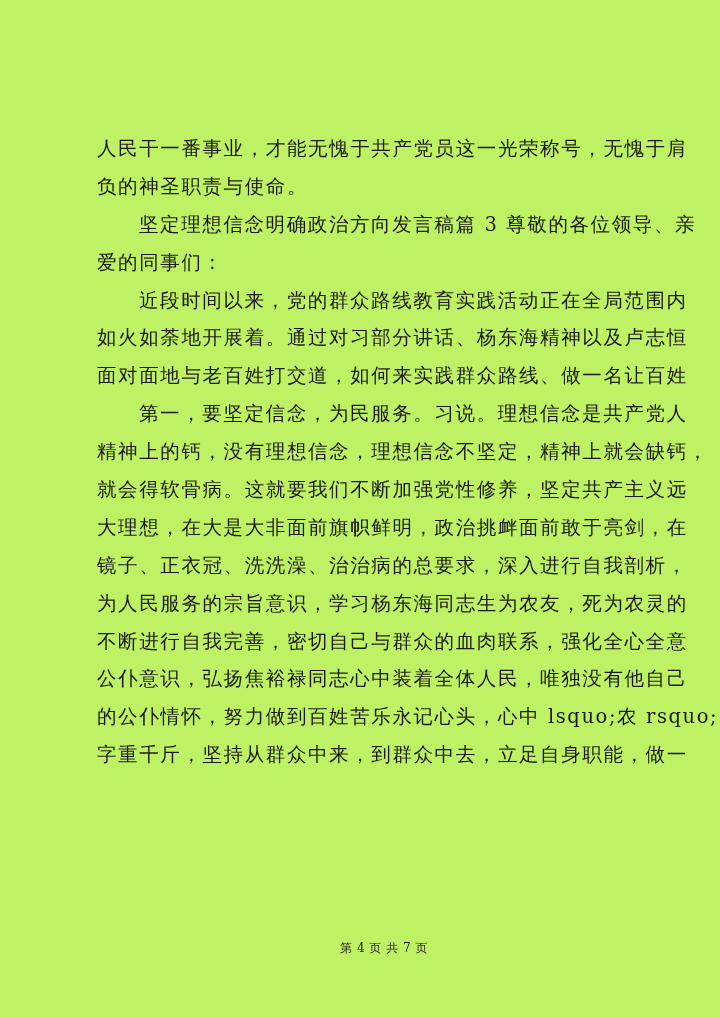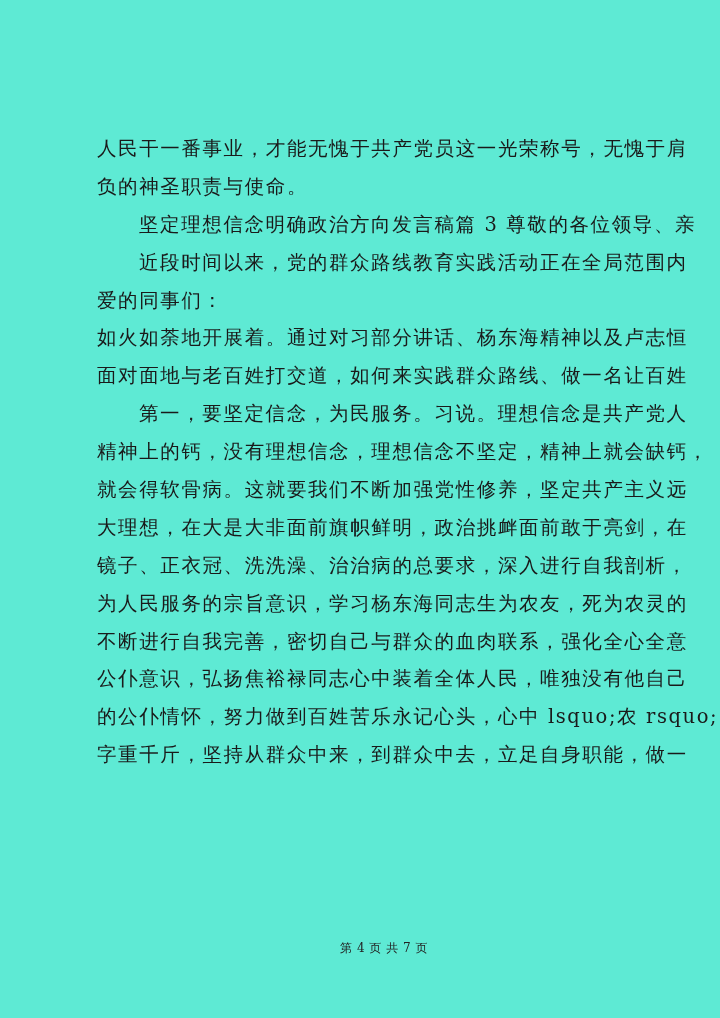--- a/index.html
+++ b/index.html
@@ -21,7 +21,7 @@
       top: 0;
       width: 720px;
       height: 1018px;
-      background: #5eead4;
+      background: #bef264;
     }
     .body-text {
       position: absolute;

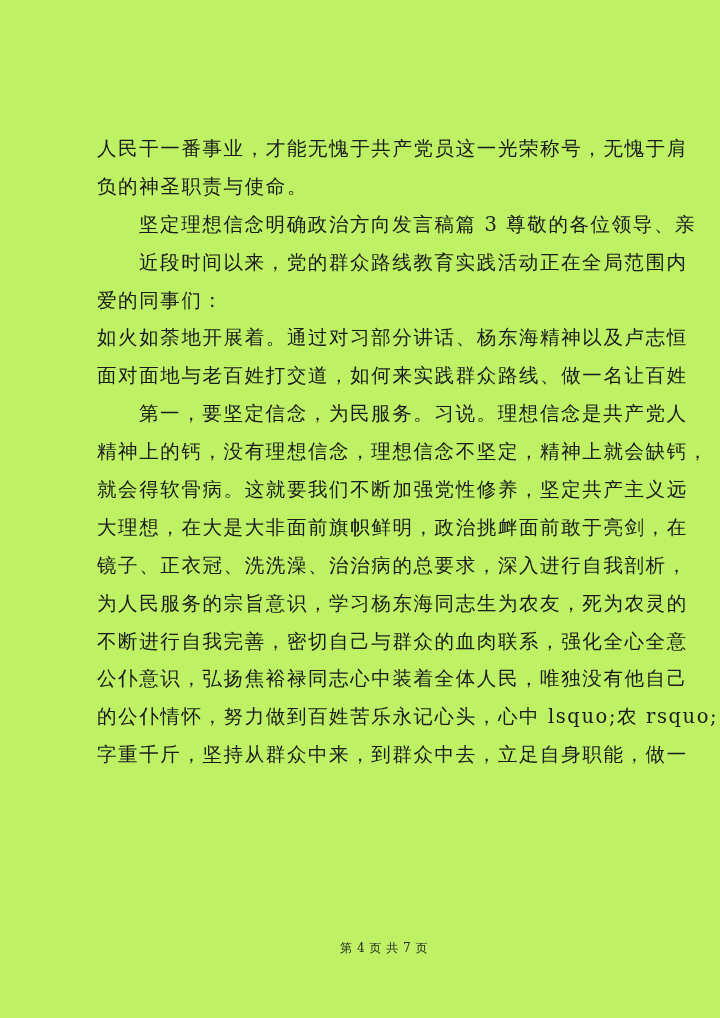--- a/index.html
+++ b/index.html
@@ -60,8 +60,8 @@
     <div class="line">人民干一番事业，才能无愧于共产党员这一光荣称号，无愧于肩</div>
     <div class="line">负的神圣职责与使命。</div>
     <div class="line indent">坚定理想信念明确政治方向发言稿篇 3 尊敬的各位领导、亲</div>
+    <div class="line">爱的同事们：</div>
     <div class="line indent">近段时间以来，党的群众路线教育实践活动正在全局范围内</div>
-    <div class="line">爱的同事们：</div>
     <div class="line">如火如荼地开展着。通过对习部分讲话、杨东海精神以及卢志恒</div>
     <div class="line">面对面地与老百姓打交道，如何来实践群众路线、做一名让百姓</div>
     <div class="line indent">第一，要坚定信念，为民服务。习说。理想信念是共产党人</div>

